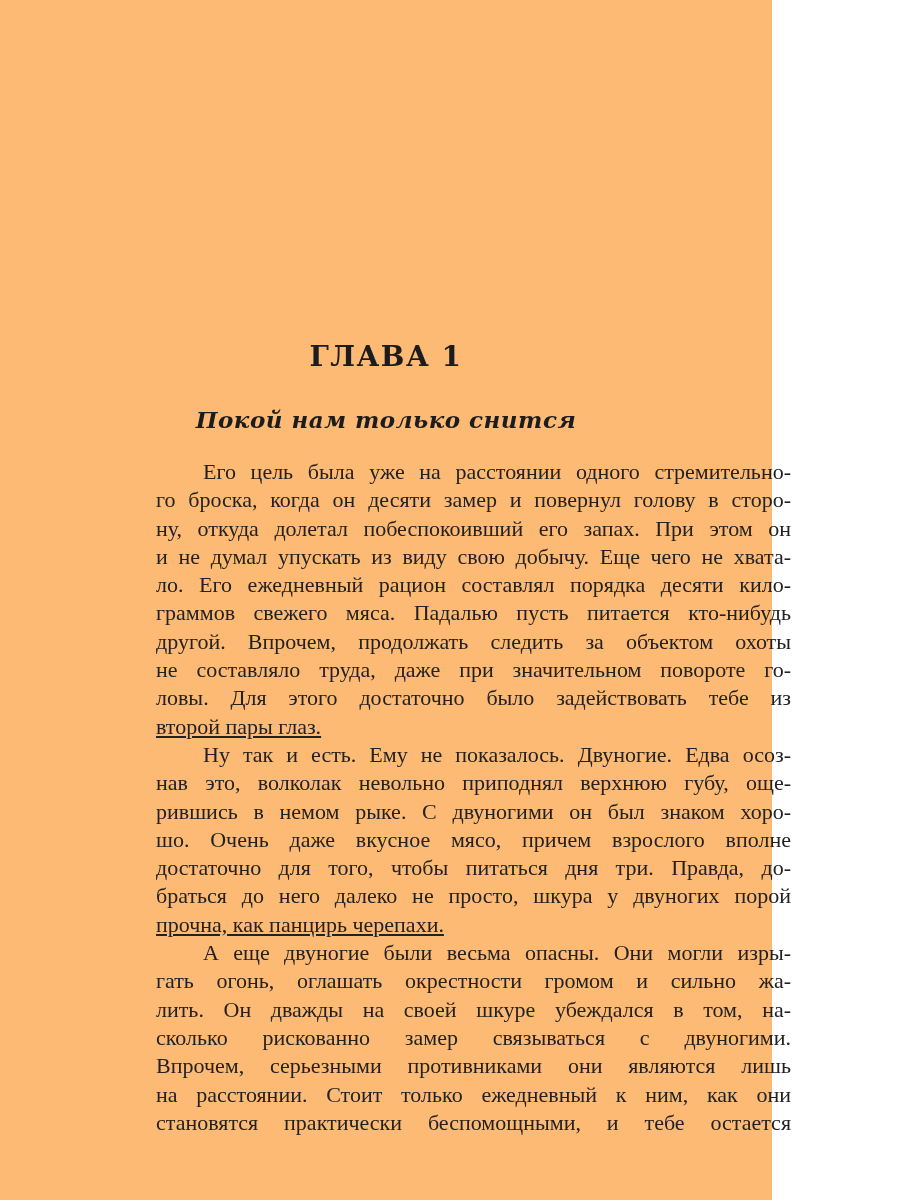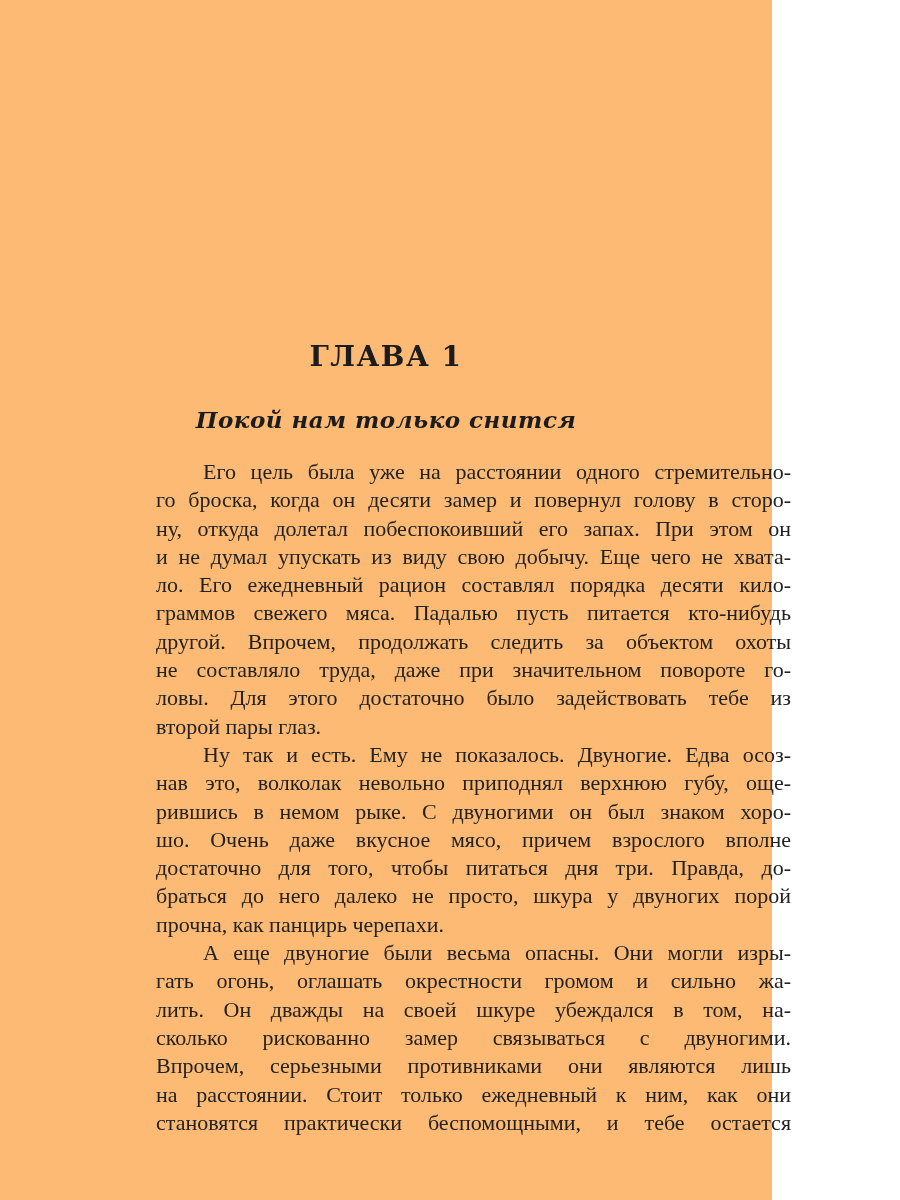--- a/index.html
+++ b/index.html
@@ -62,6 +62,7 @@
   }
   .line.endpara {
     text-align-last: left;
+    text-decoration: underline;
   }
 </style>
 </head>

